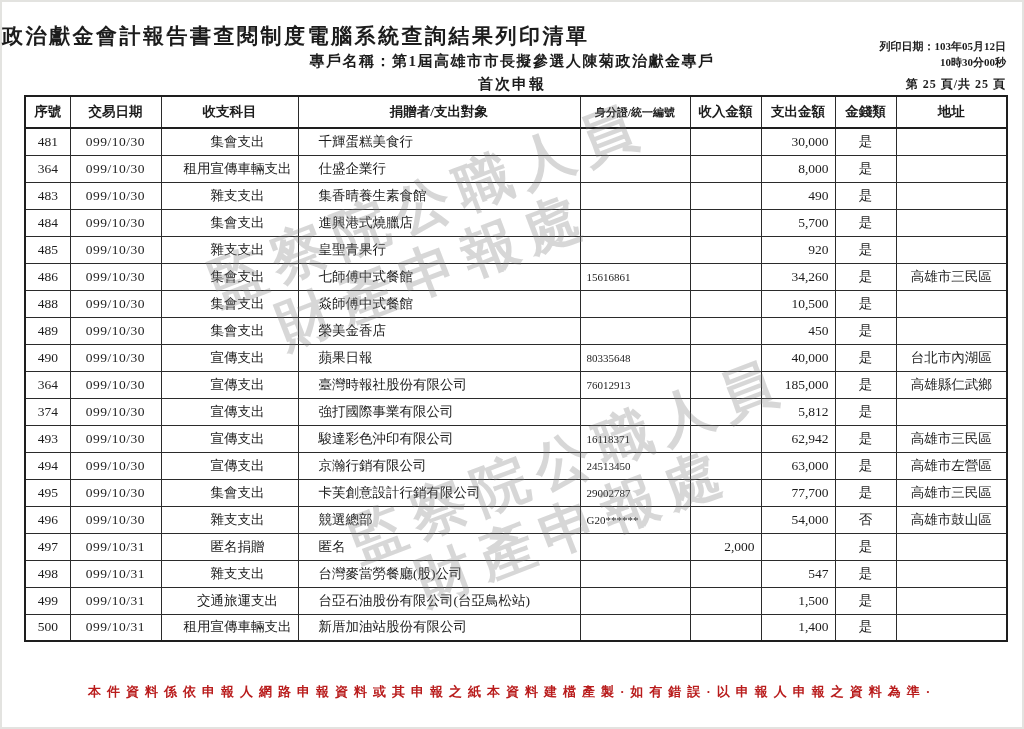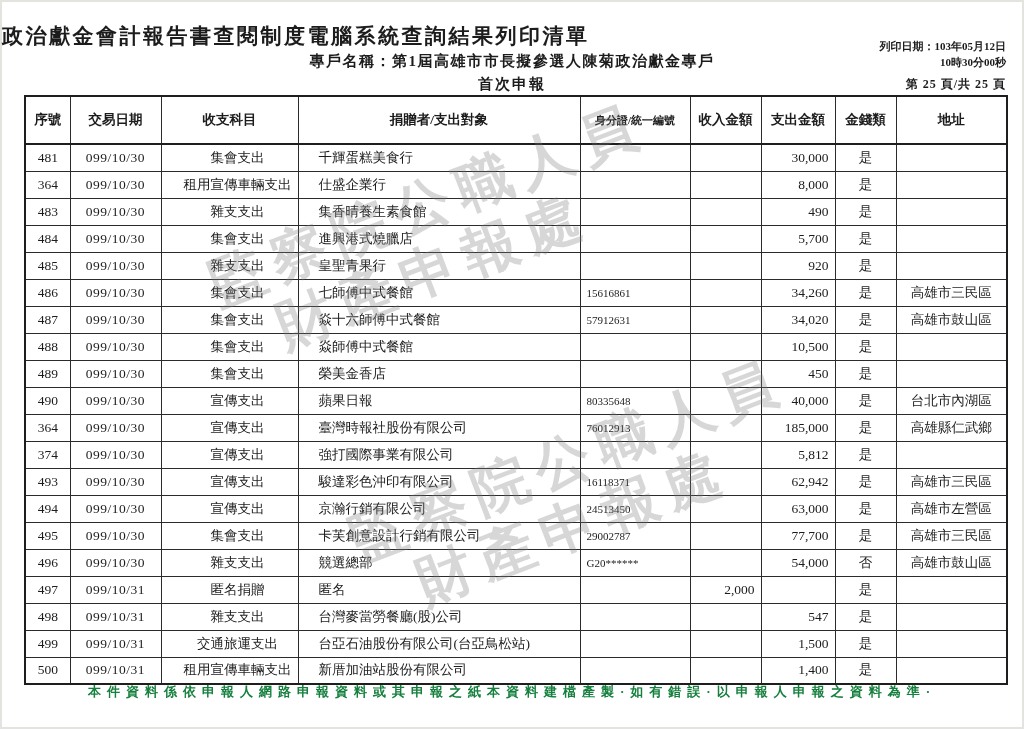--- a/index.html
+++ b/index.html
@@ -43,7 +43,7 @@
   }
   table.report { border:2px solid #1e1e1e; }
   table.report thead th {
-    height:48px; font-weight:bold; text-align:center; font-size:13.5px;
+    height:32px; font-weight:bold; text-align:center; font-size:13.5px;
     border-bottom:2px solid #1e1e1e;
   }
   table.report thead th.col-id { font-size:11px; }

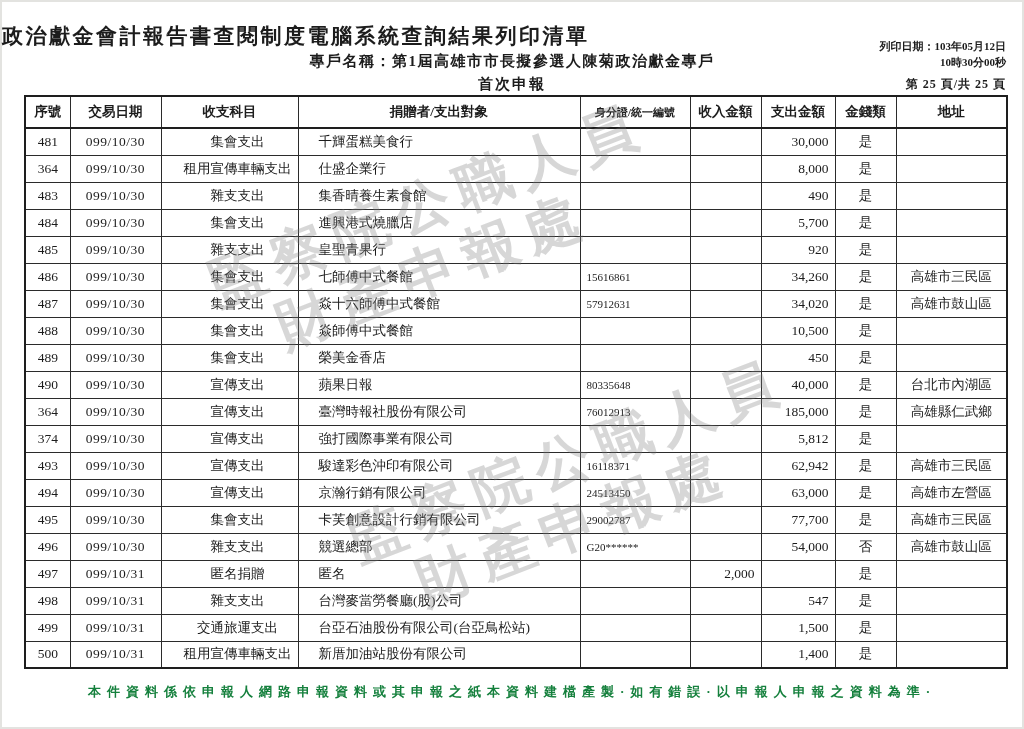--- a/index.html
+++ b/index.html
@@ -182,17 +182,6 @@
           <td class="col-address">高雄市三民區</td>
         </tr>
         <tr>
-          <td class="col-seq">487</td>
-          <td class="col-date">099/10/30</td>
-          <td class="col-category">集會支出</td>
-          <td class="col-payee">焱十六師傅中式餐館</td>
-          <td class="col-id">57912631</td>
-          <td class="col-income"></td>
-          <td class="col-expense">34,020</td>
-          <td class="col-monetary">是</td>
-          <td class="col-address">高雄市鼓山區</td>
-        </tr>
-        <tr>
           <td class="col-seq">488</td>
           <td class="col-date">099/10/30</td>
           <td class="col-category">集會支出</td>

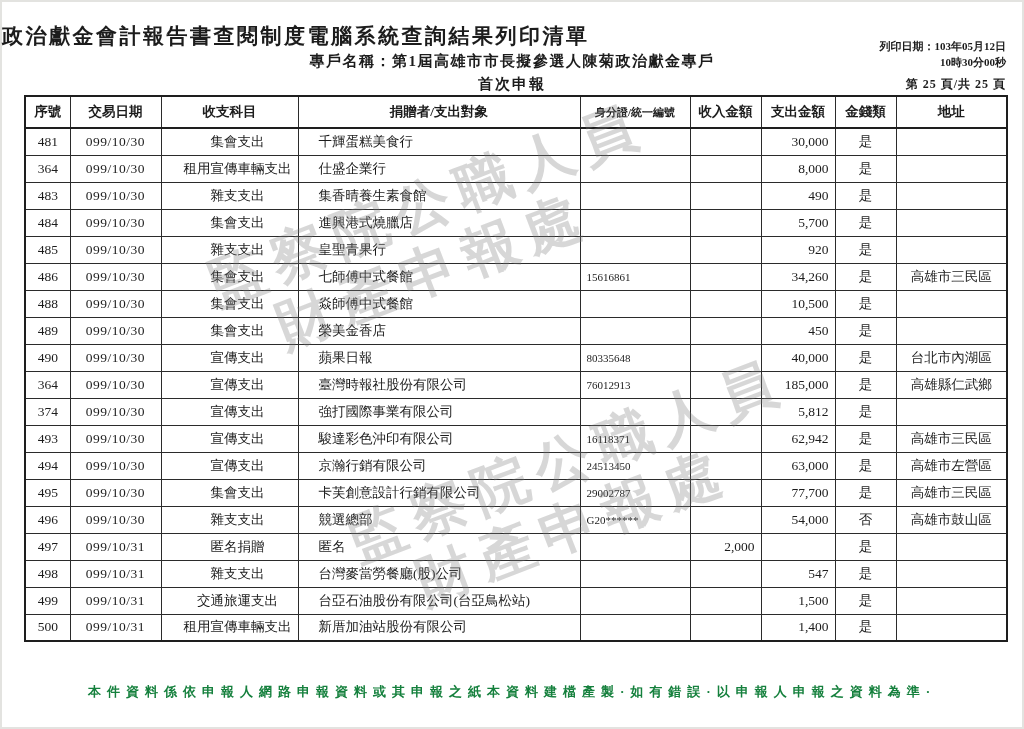--- a/index.html
+++ b/index.html
@@ -61,7 +61,7 @@
   .footer-note {
     position:absolute; top:681px; left:0; width:100%;
     text-align:center; font-size:13px; letter-spacing:6px; font-weight:bold;
-    color:#15803d;
+    color:#b91c1c;
   }
   
   .stamp {

